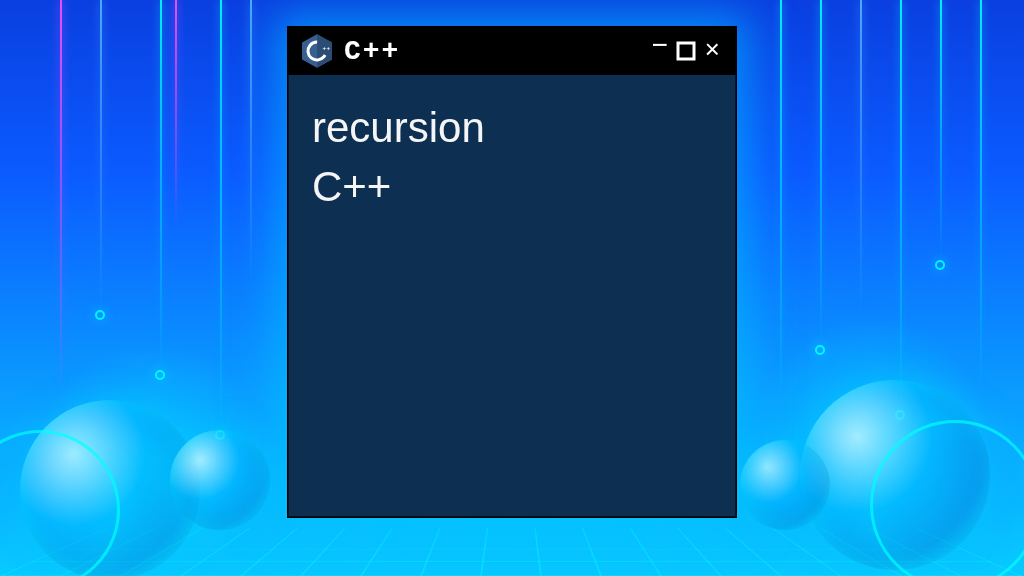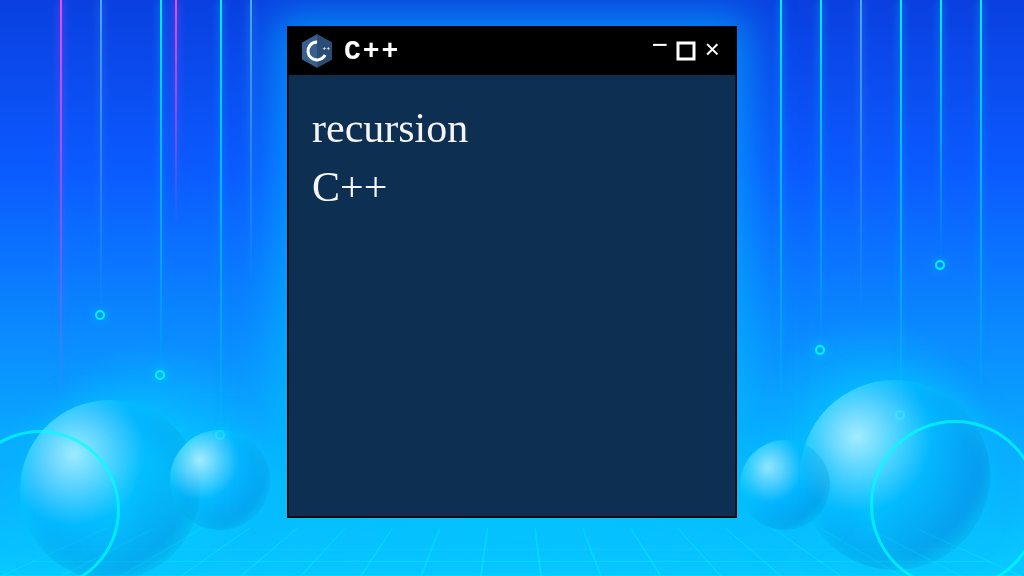--- a/index.html
+++ b/index.html
@@ -76,7 +76,7 @@
       padding:24px 24px;
     }
     .content-line {
-      font-family: Liberation Serif, serif;
+      font-family: Liberation Sans, sans-serif;
       font-size:42px; color:#f5f5f5; line-height:1.4; white-space:pre;
     }
   </style>

